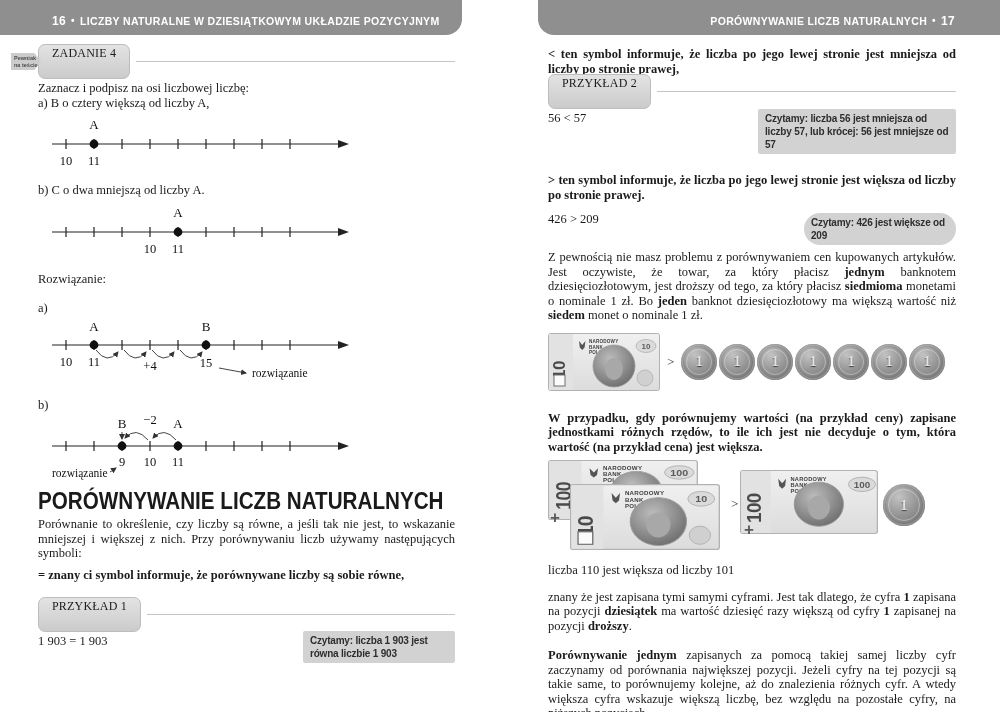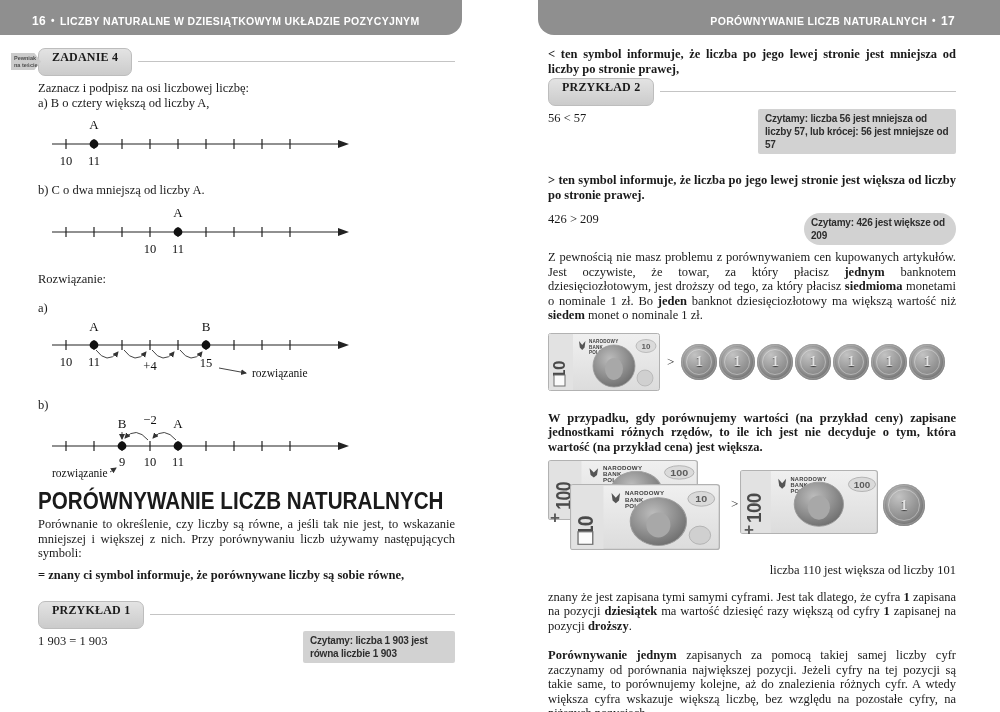--- a/index.html
+++ b/index.html
@@ -15,7 +15,7 @@
     font-weight:bold;color:#fff;font-size:10.5px;letter-spacing:.35px;
     box-sizing:border-box;white-space:nowrap;
   }
-  .phead-l{left:0;width:462px;border-radius:0 0 16px 0;padding:14px 0 0 32px;}
+  .phead-l{left:0;width:462px;border-radius:0 0 16px 0;padding:14px 0 0 52px;}
   .phead-r{left:538px;width:462px;border-radius:0 0 0 16px;padding:14px 45px 0 0;text-align:right;}
   .pnum{font-size:12px;}
   .pdot{margin:0 5px;font-size:10px;position:relative;top:-1px;}

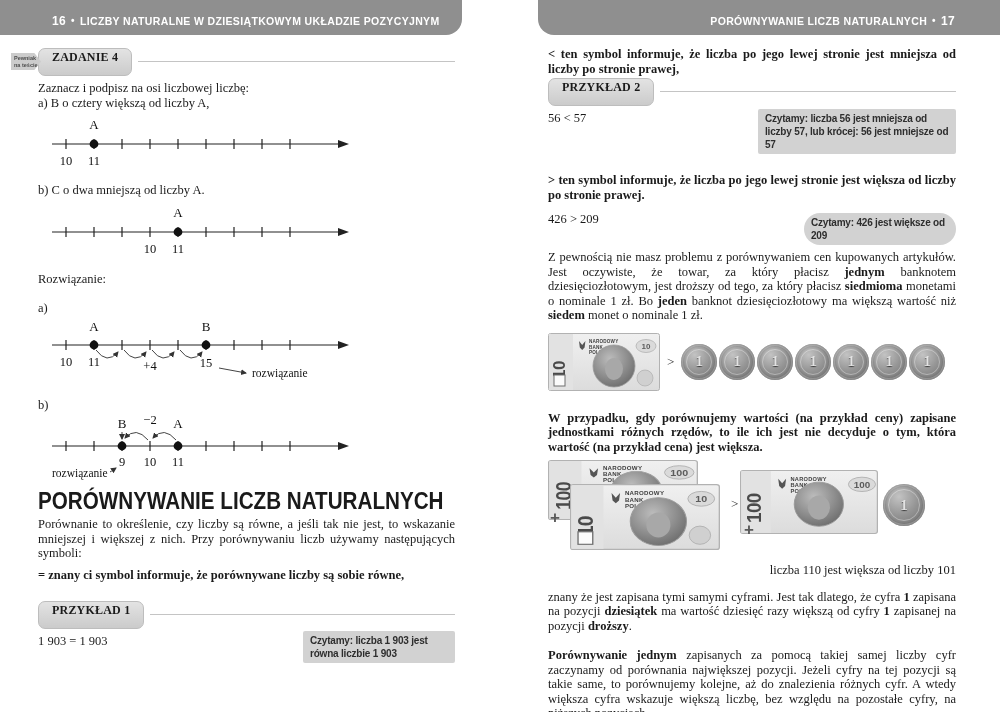--- a/index.html
+++ b/index.html
@@ -31,7 +31,7 @@
   .badge{
     background:linear-gradient(#e3e3e3,#cbcbcb);
     border:1px solid #bdbdbd;border-radius:7px;
-    font-weight:bold;font-size:12px;padding:1px 13px 10px 13px;
+    font-weight:normal;font-size:12px;padding:1px 13px 17px 13px;
     white-space:nowrap;letter-spacing:.2px;
   }
   .badge-line{flex:1;height:1px;background:#c4c4c4;margin-left:6px;}

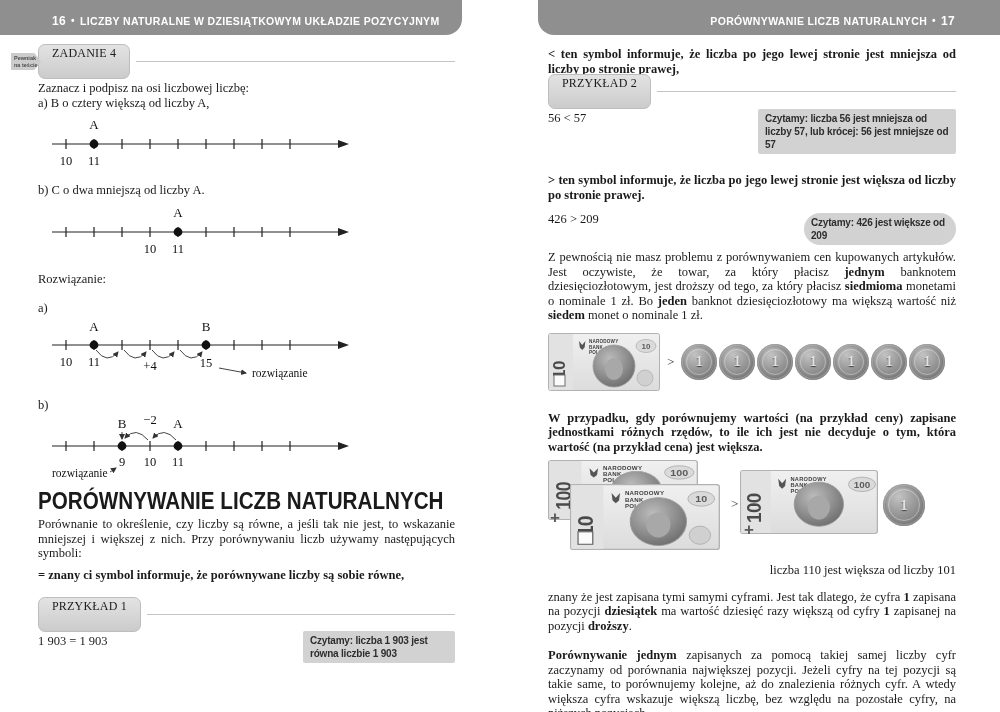--- a/index.html
+++ b/index.html
@@ -90,7 +90,7 @@
   .fig2{position:relative;height:100px;margin-top:6px;}
   .fig2 .abs{position:absolute;}
   .plus{font-family:"Liberation Sans",sans-serif;font-weight:bold;font-size:17px;color:#5a5a5a;}
-  .caption{text-align:right;font-size:12.5px;margin-top:3px;}
+  .caption{text-align:left;font-size:12.5px;margin-top:3px;}
   
   svg.note{overflow:visible;}
   .note-bg{fill:url(#gnote);stroke:#b2b2b2;stroke-width:1;}

